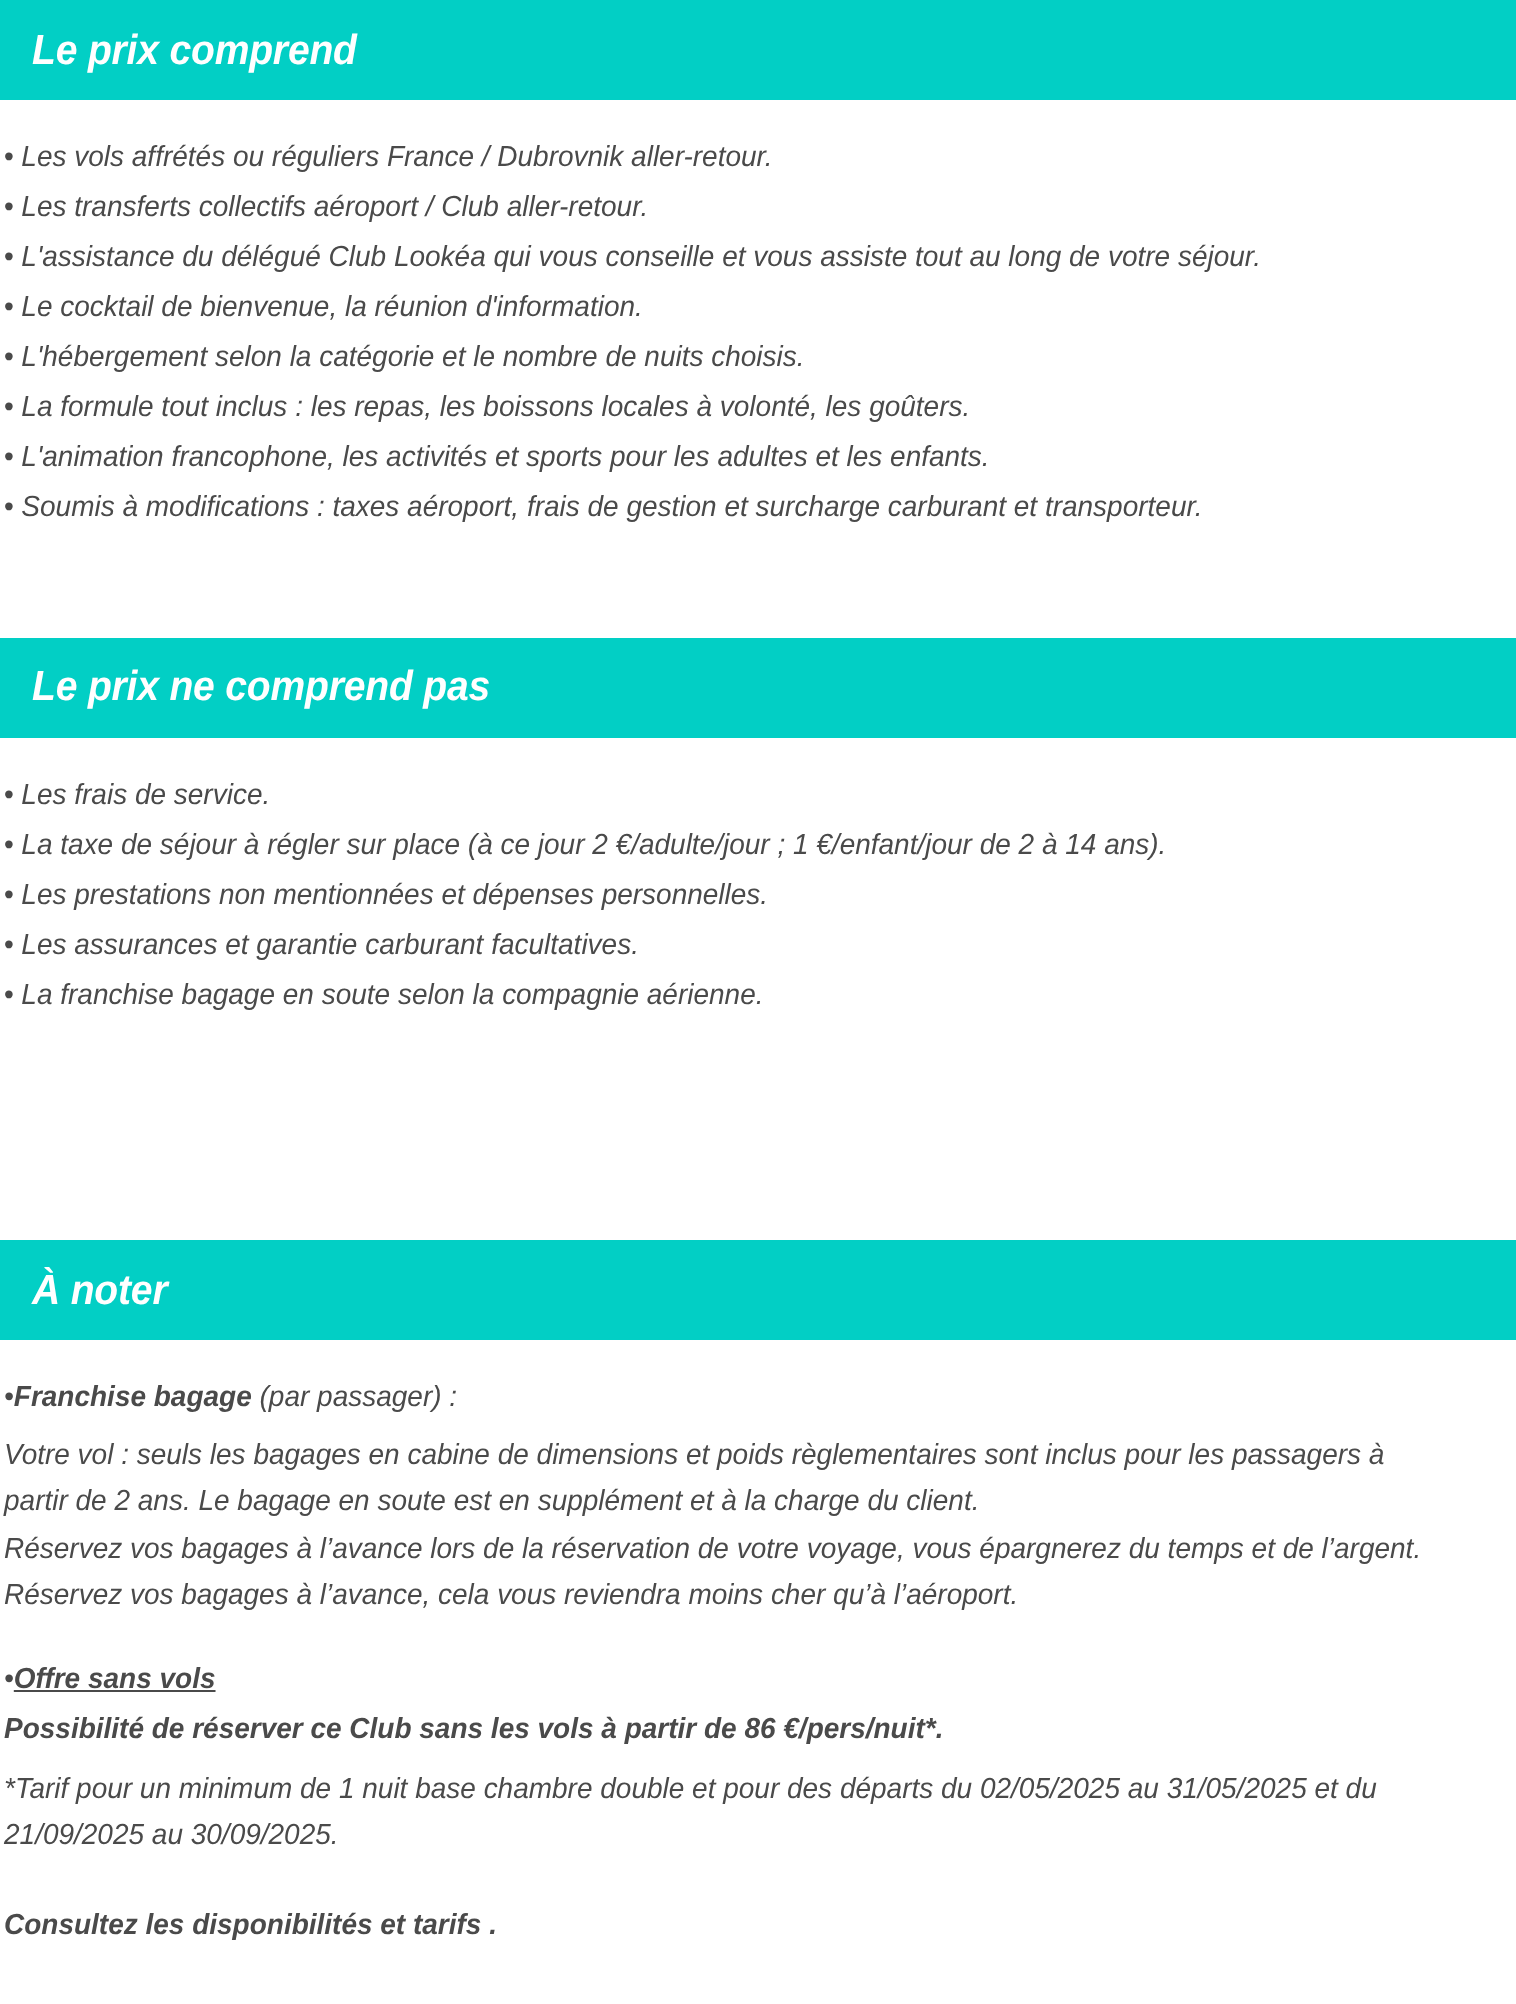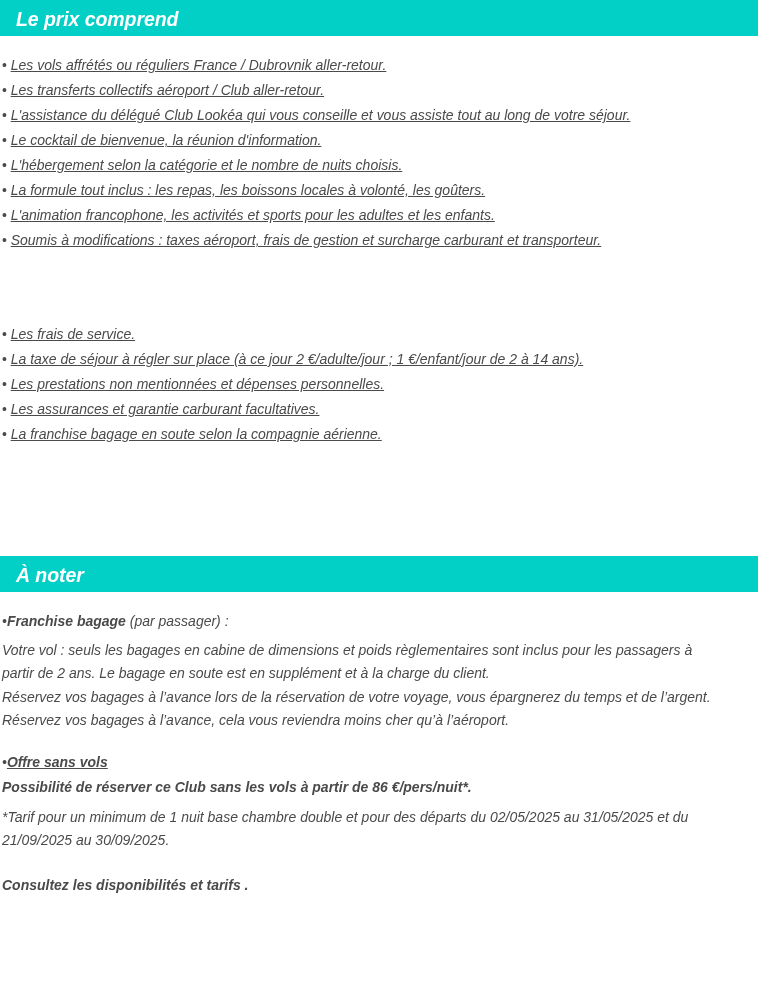--- a/index.html
+++ b/index.html
@@ -25,7 +25,7 @@
   
   .section-banner {
     background: #02cfc5;
-    height: 36px;
+    height: 50px;
     width: 100%;
     display: flex;
     align-items: center;

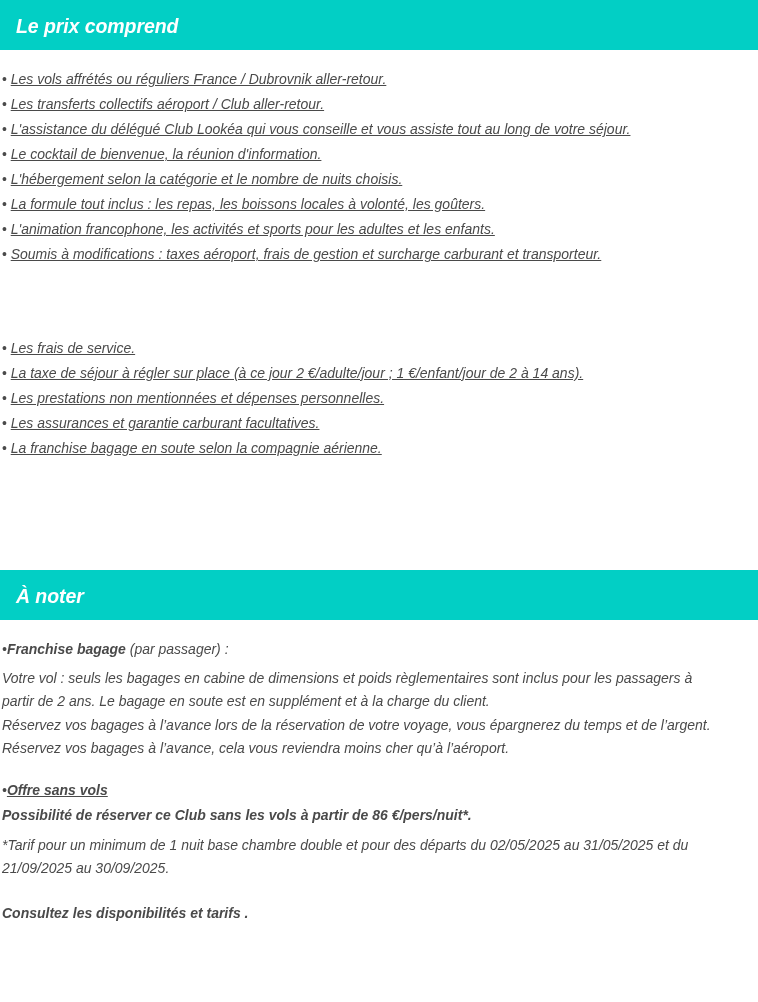--- a/index.html
+++ b/index.html
@@ -53,7 +53,6 @@
     list-style: none;
     margin: 0;
     padding: 0;
-    text-decoration: underline;
   }
   .bullet-list li {
     font-size: 14.5px;

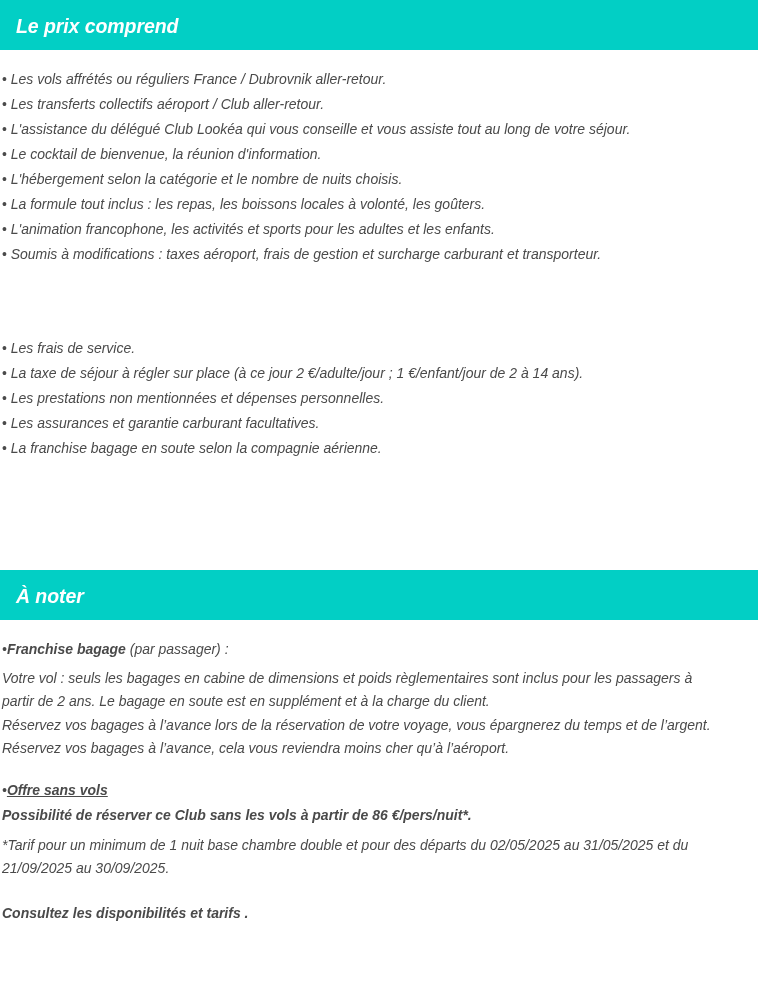--- a/index.html
+++ b/index.html
@@ -131,6 +131,9 @@
   </div>
 
   <div class="spacer" style="height:57px;"></div>
+  <div class="section-banner">
+    <span class="banner-title">Le prix ne comprend pas</span>
+  </div>
 
   <div class="section-body">
     <div class="spacer" style="height:22px;"></div>

